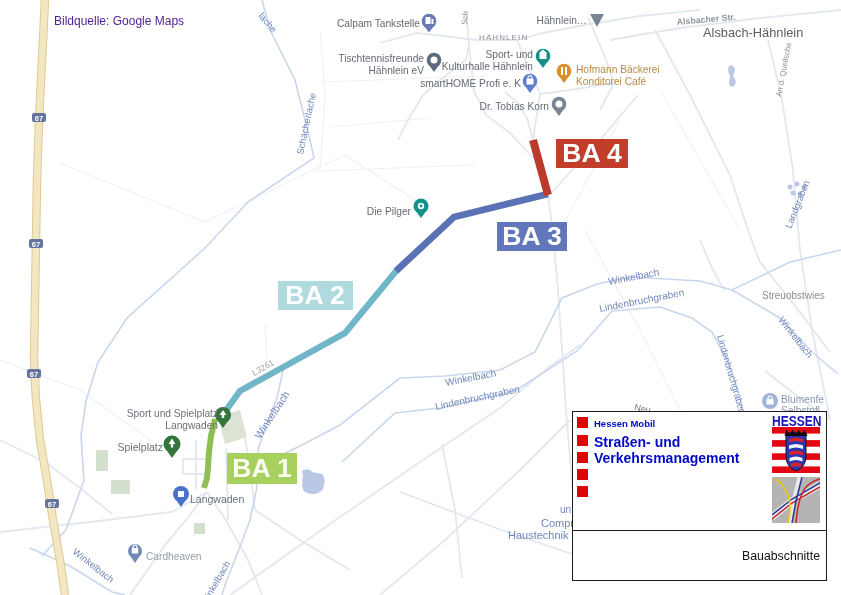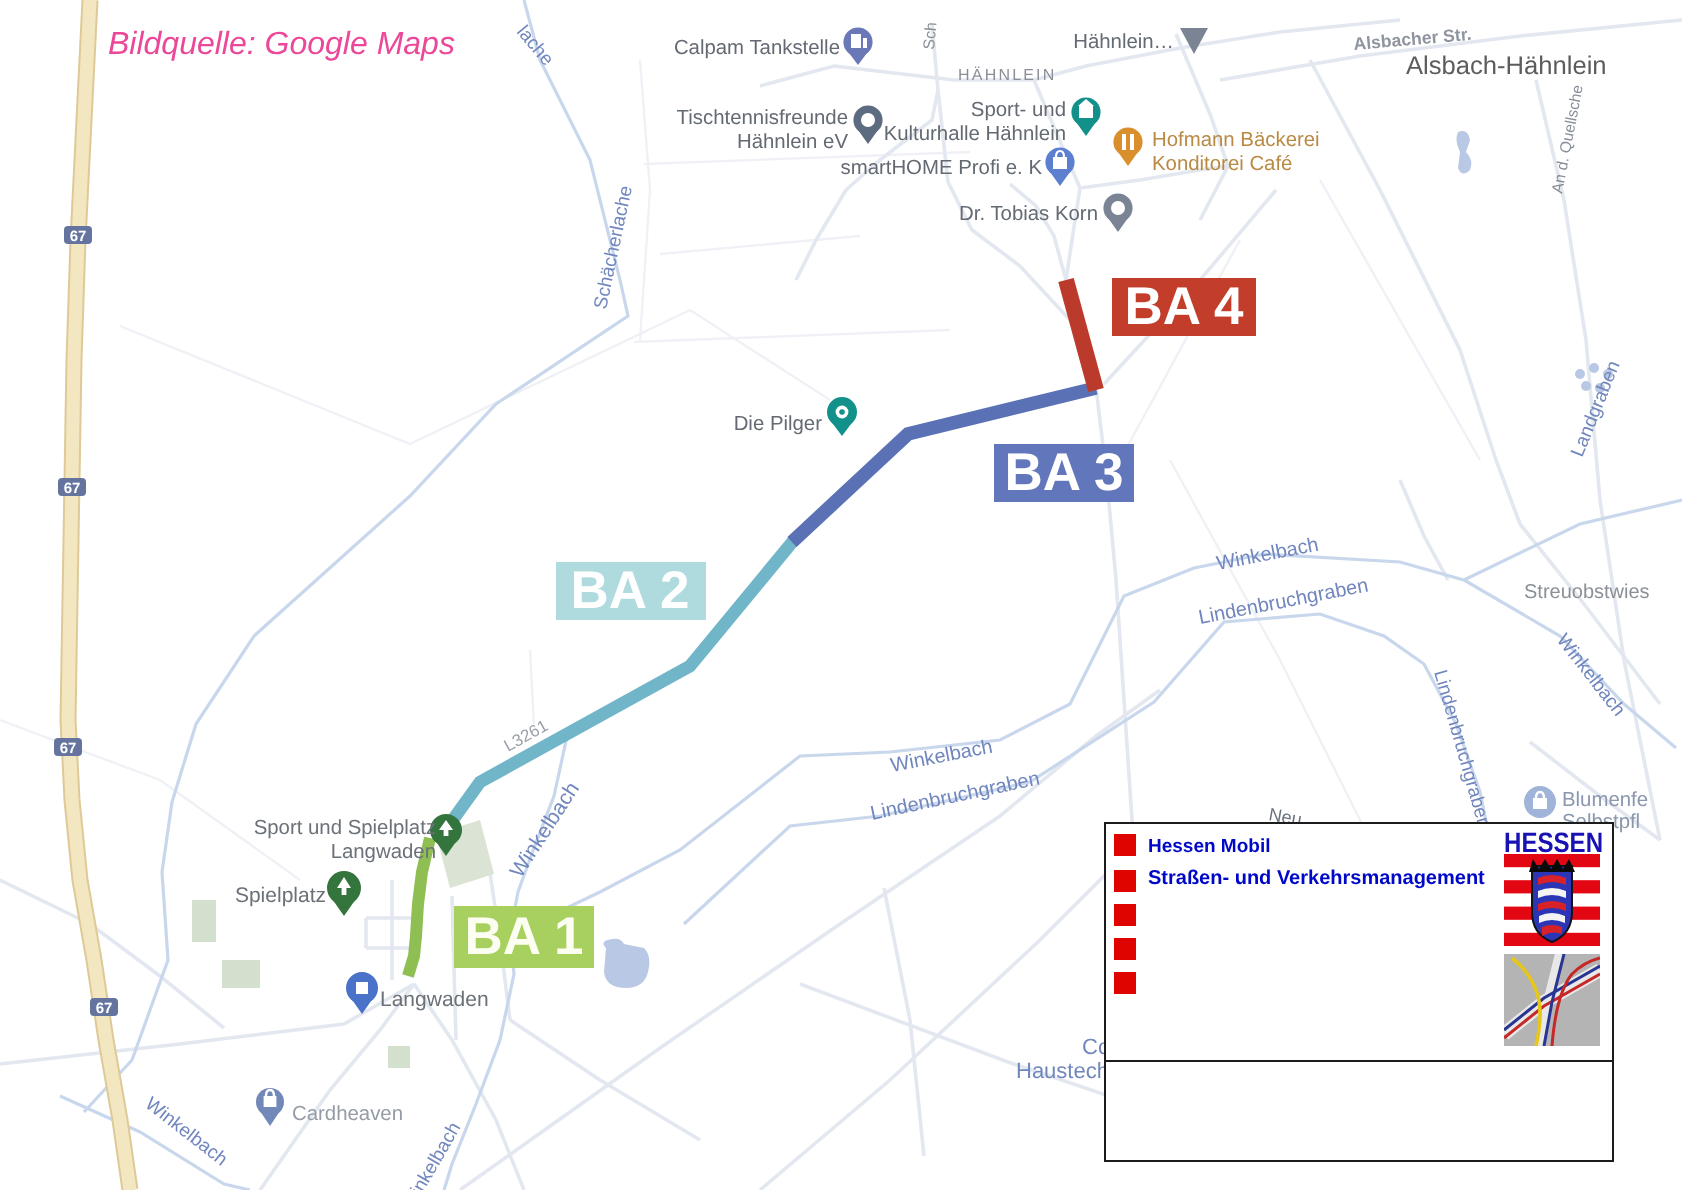--- a/index.html
+++ b/index.html
@@ -5,7 +5,7 @@
 html,body{margin:0;padding:0;}
 #page{position:relative;width:841px;height:595px;background:#ffffff;font-family:"Liberation Sans",sans-serif;overflow:hidden;}
 #map{position:absolute;left:0;top:0;}
-#src{position:absolute;left:54px;top:14px;font-size:16px;color:#ec4899;font-style:italic;}
+#src{position:absolute;left:54px;top:14px;font-size:12px;color:#4c1d95;}
 .legend{position:absolute;left:552px;top:411px;width:255px;height:170px;background:#fff;border:1.5px solid #1c1c1c;box-sizing:border-box;}
 .lg-sq{position:absolute;left:4px;width:11px;height:11px;background:#e00400;}
 .lg-t1{position:absolute;left:21px;top:6px;font-size:9.5px;font-weight:bold;color:#0008c8;}

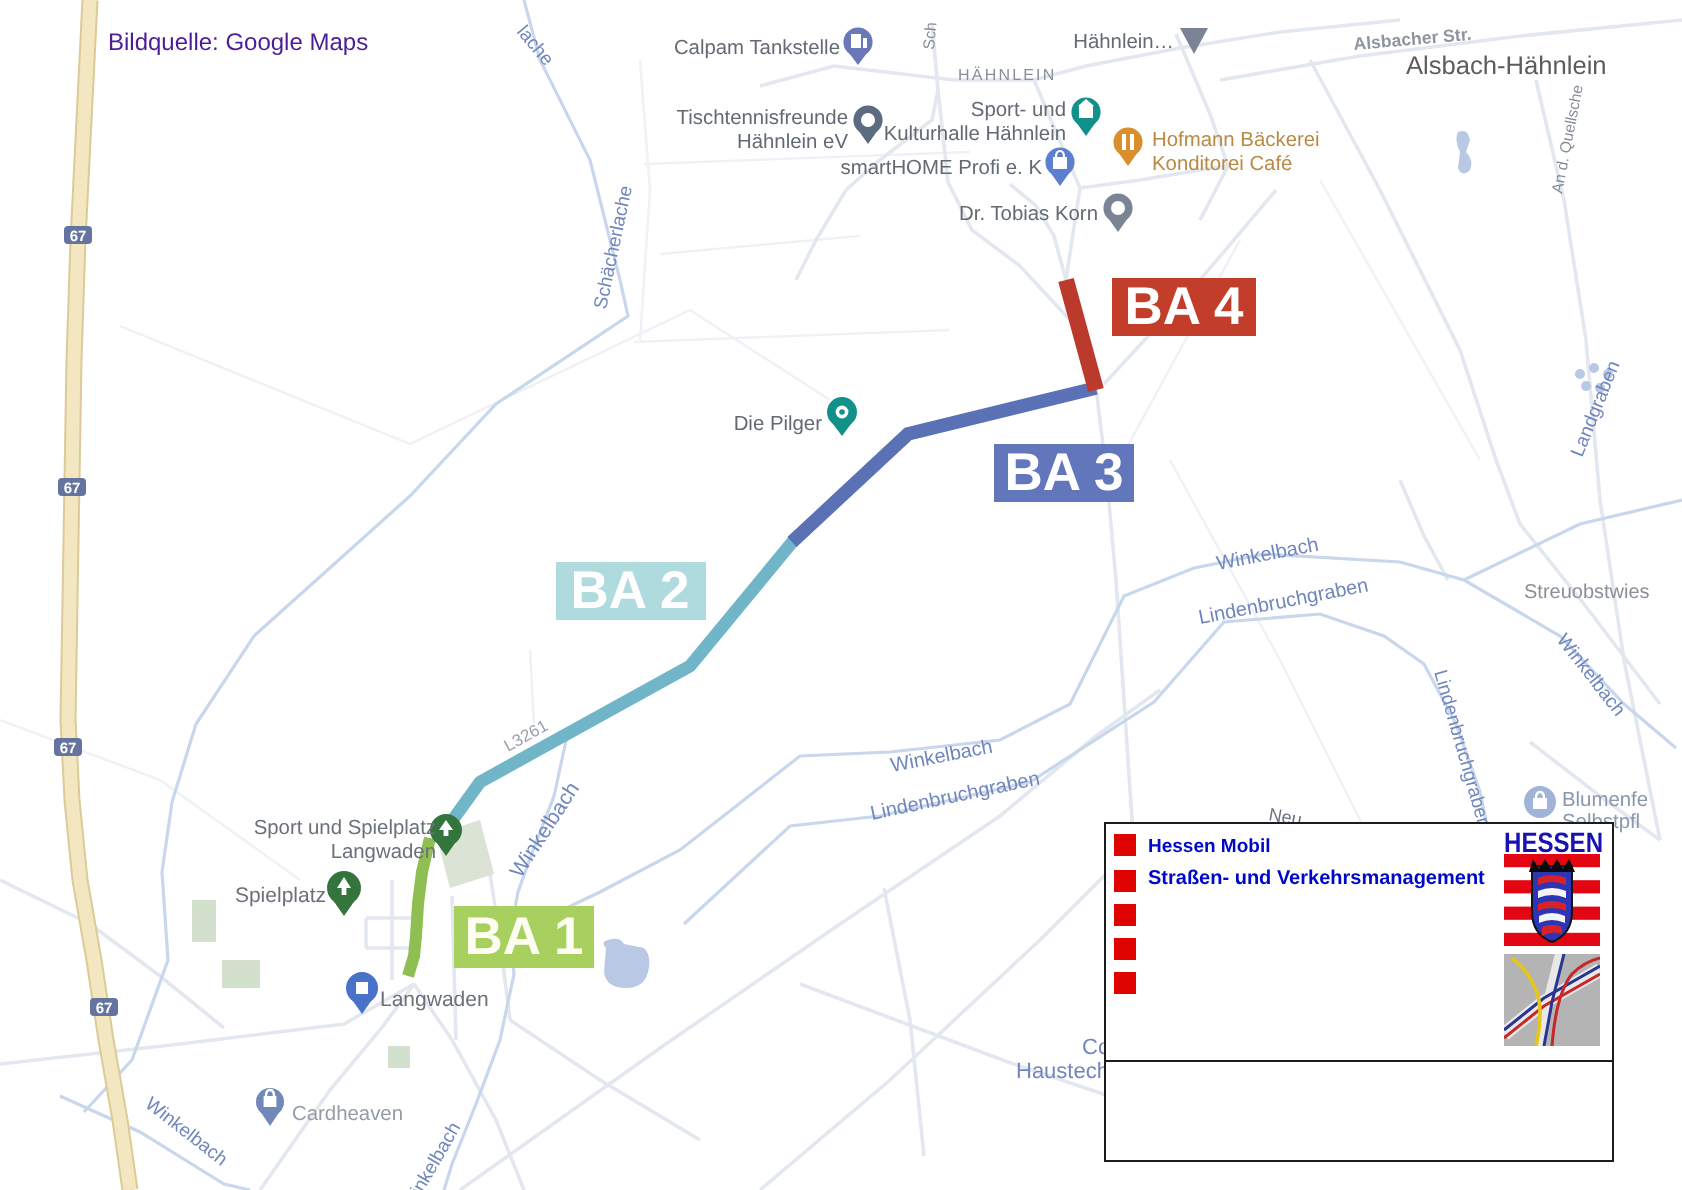--- a/index.html
+++ b/index.html
@@ -6,7 +6,7 @@
 #page{position:relative;width:841px;height:595px;background:#ffffff;font-family:"Liberation Sans",sans-serif;overflow:hidden;}
 #map{position:absolute;left:0;top:0;}
 #src{position:absolute;left:54px;top:14px;font-size:12px;color:#4c1d95;}
-.legend{position:absolute;left:552px;top:411px;width:255px;height:170px;background:#fff;border:1.5px solid #1c1c1c;box-sizing:border-box;}
+.legend{position:absolute;left:572px;top:411px;width:255px;height:170px;background:#fff;border:1.5px solid #1c1c1c;box-sizing:border-box;}
 .lg-sq{position:absolute;left:4px;width:11px;height:11px;background:#e00400;}
 .lg-t1{position:absolute;left:21px;top:6px;font-size:9.5px;font-weight:bold;color:#0008c8;}
 .lg-t2{position:absolute;left:21px;top:22px;font-size:10px;font-weight:bold;color:#0008c8;}

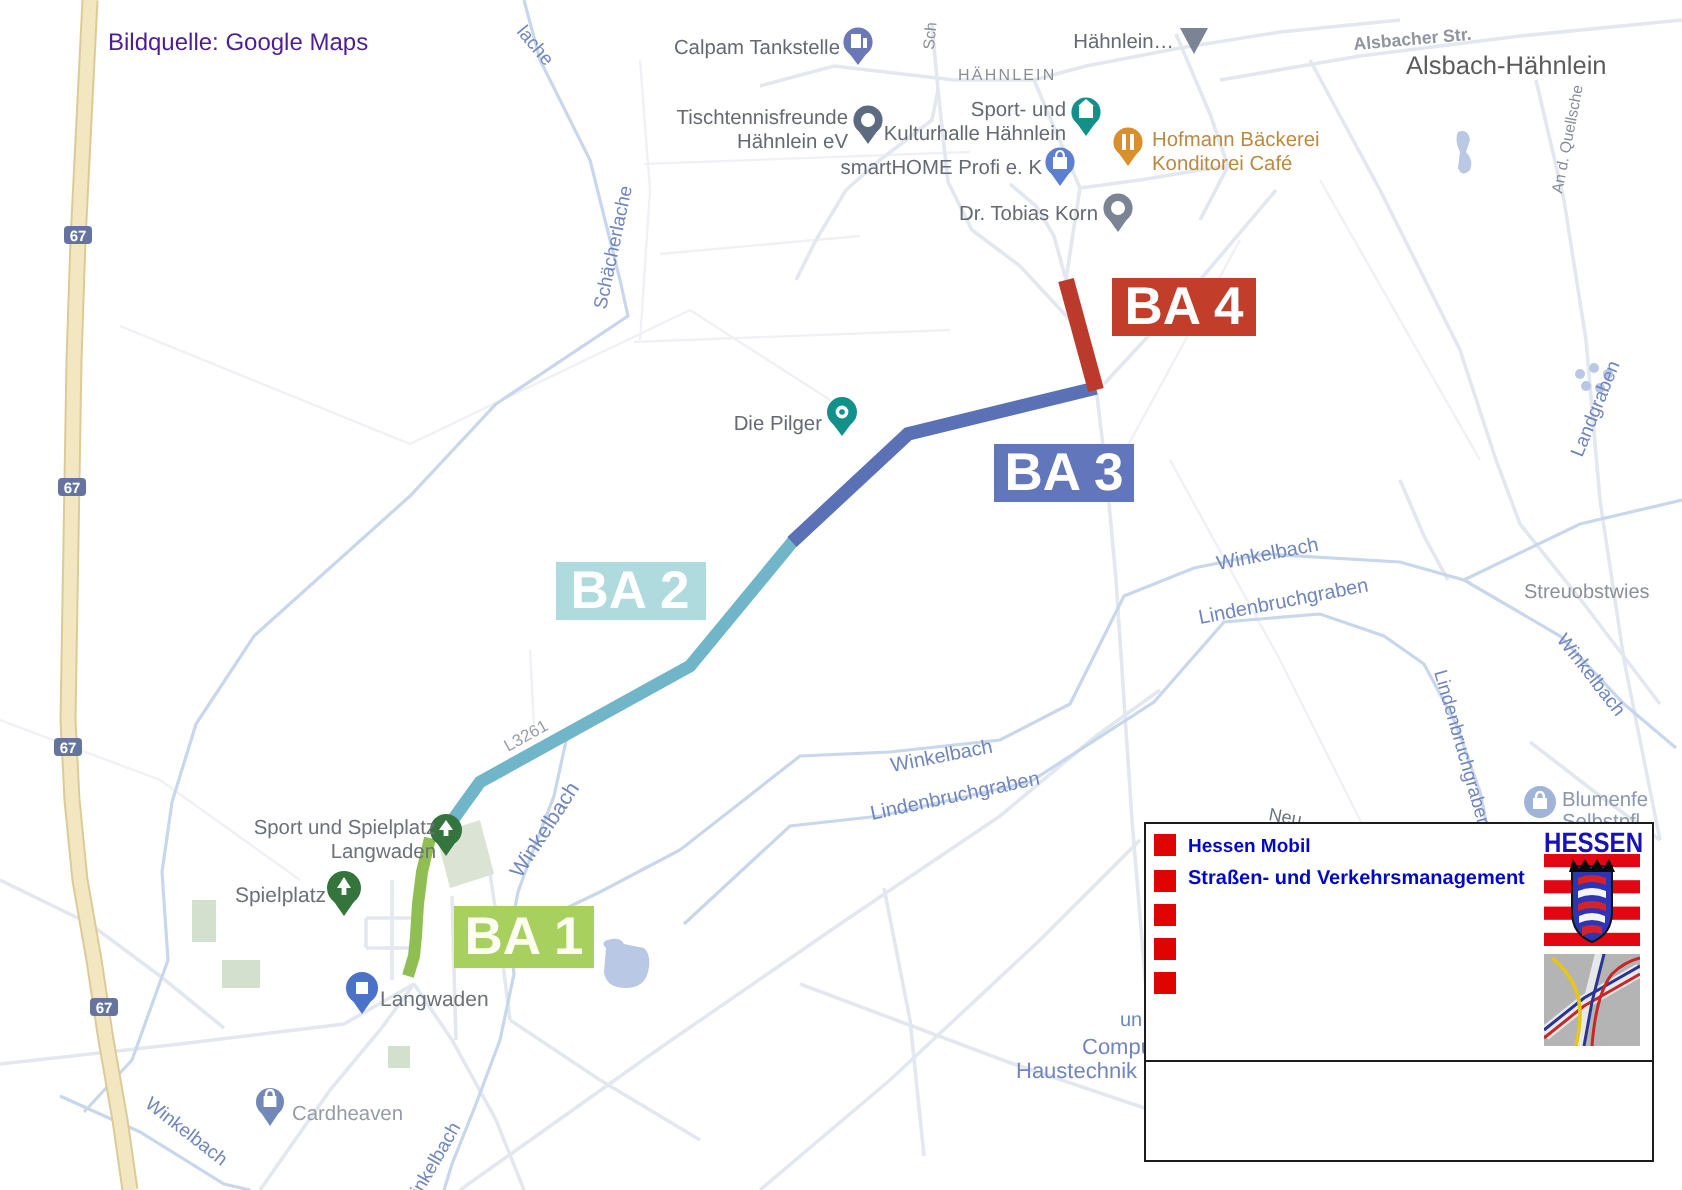--- a/index.html
+++ b/index.html
@@ -9,7 +9,7 @@
 .legend{position:absolute;left:572px;top:411px;width:255px;height:170px;background:#fff;border:1.5px solid #1c1c1c;box-sizing:border-box;}
 .lg-sq{position:absolute;left:4px;width:11px;height:11px;background:#e00400;}
 .lg-t1{position:absolute;left:21px;top:6px;font-size:9.5px;font-weight:bold;color:#0008c8;}
-.lg-t2{position:absolute;left:21px;top:22px;font-size:10px;font-weight:bold;color:#0008c8;}
+.lg-t2{position:absolute;left:21px;top:22px;font-size:14px;font-weight:bold;color:#0008c8;}
 .lg-hessen{position:absolute;left:199px;top:1px;width:58px;font-size:14px;font-weight:bold;color:#1812b4;transform:scaleX(0.86);transform-origin:left top;}
 .lg-flag{position:absolute;left:199px;top:15px;}
 .lg-inter{position:absolute;left:199px;top:65px;}

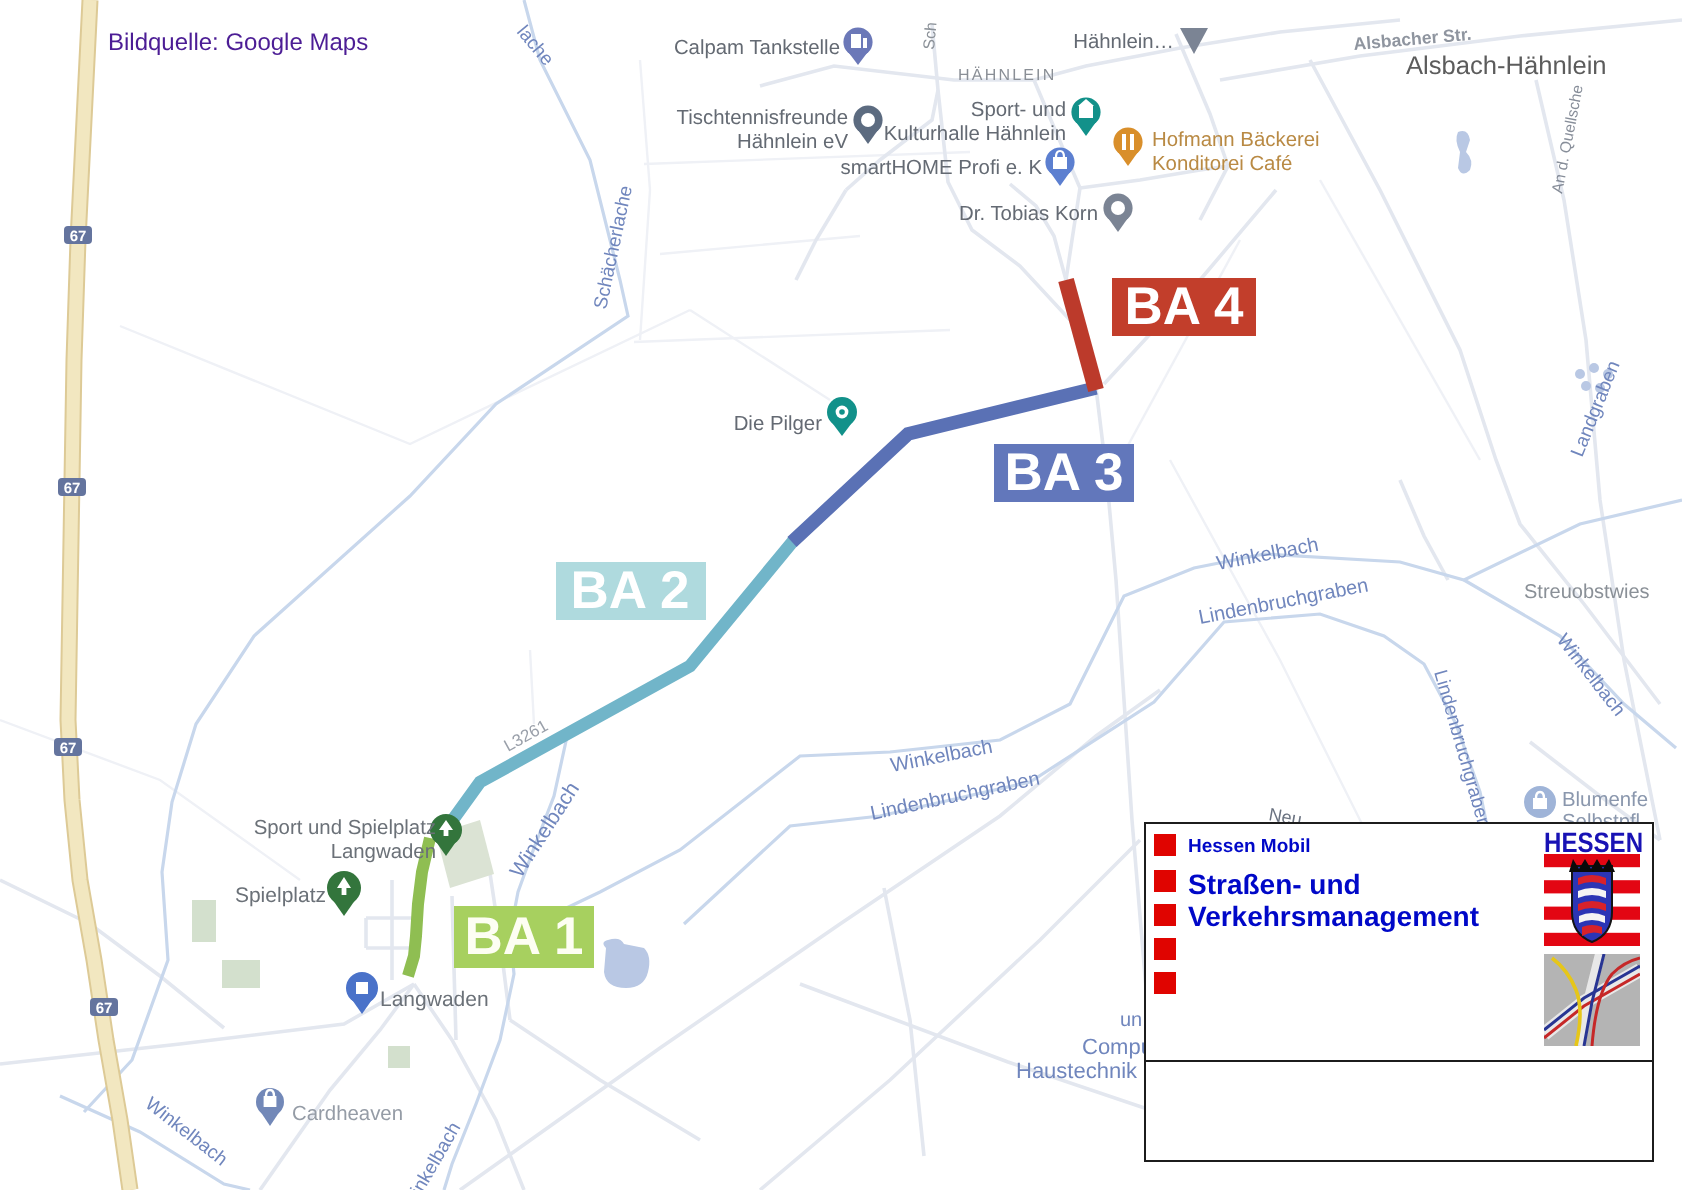--- a/index.html
+++ b/index.html
@@ -306,6 +306,7 @@
   <path d="M24,46 Q26,20 34,10 Q40,4 48,2" stroke="#c62828" stroke-width="1.5" fill="none"></path>
  </svg>
  <div class="lg-bottom">
+  <div class="lg-cell2">Bauabschnitte</div>
  </div>
 </div>
 </div>

